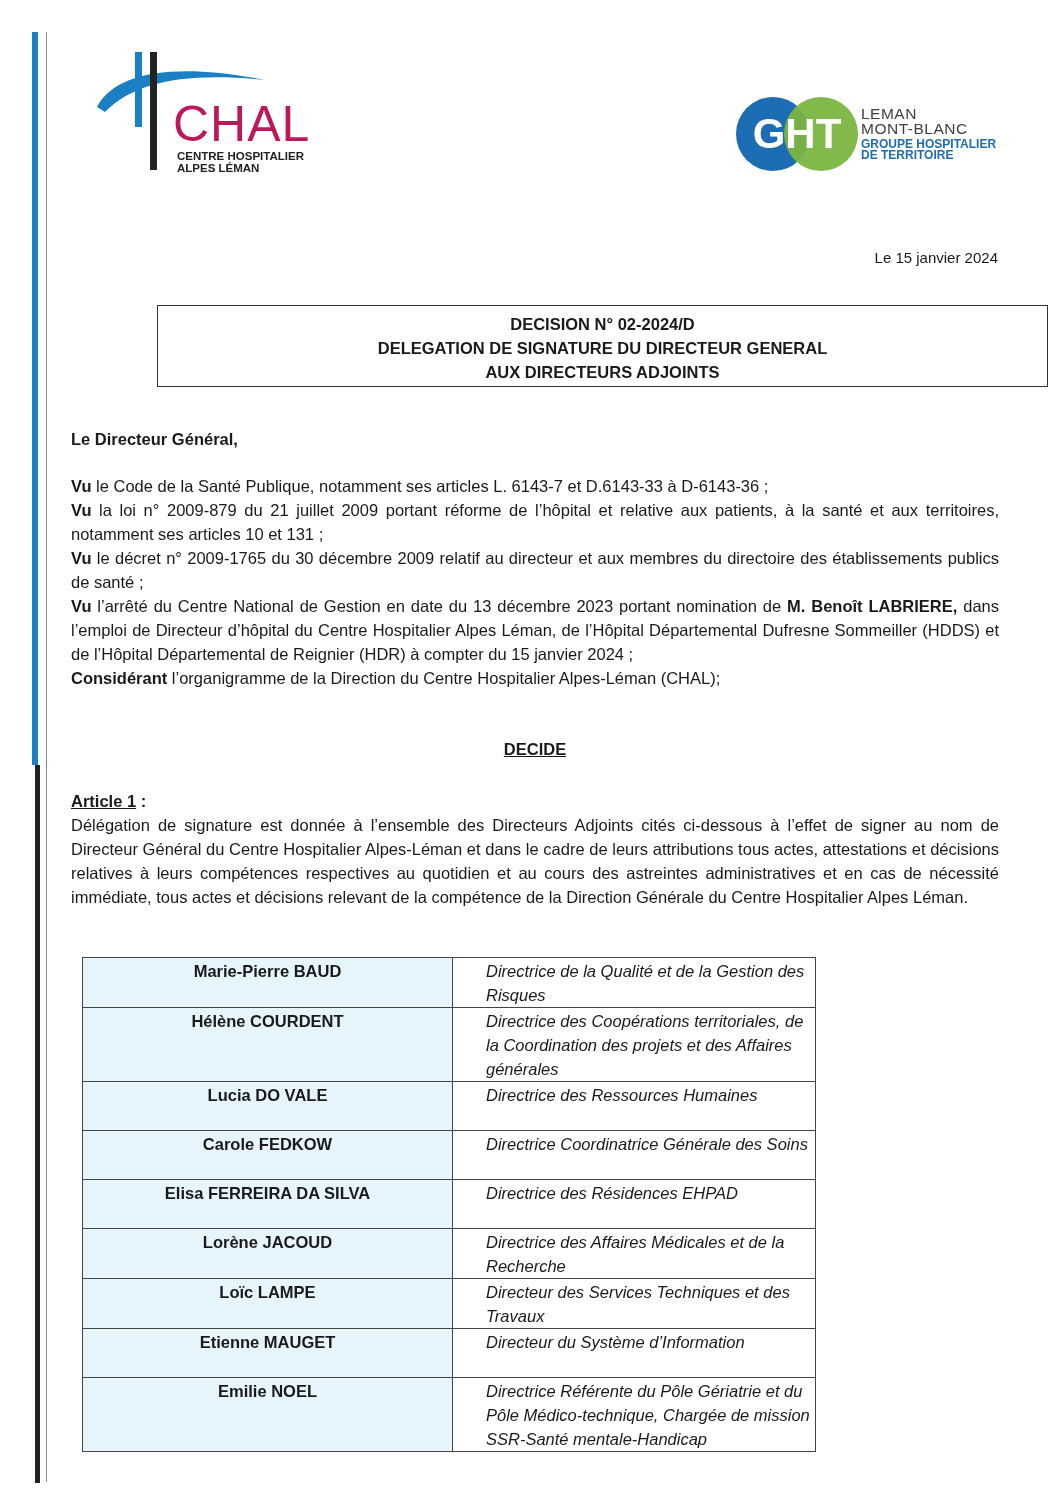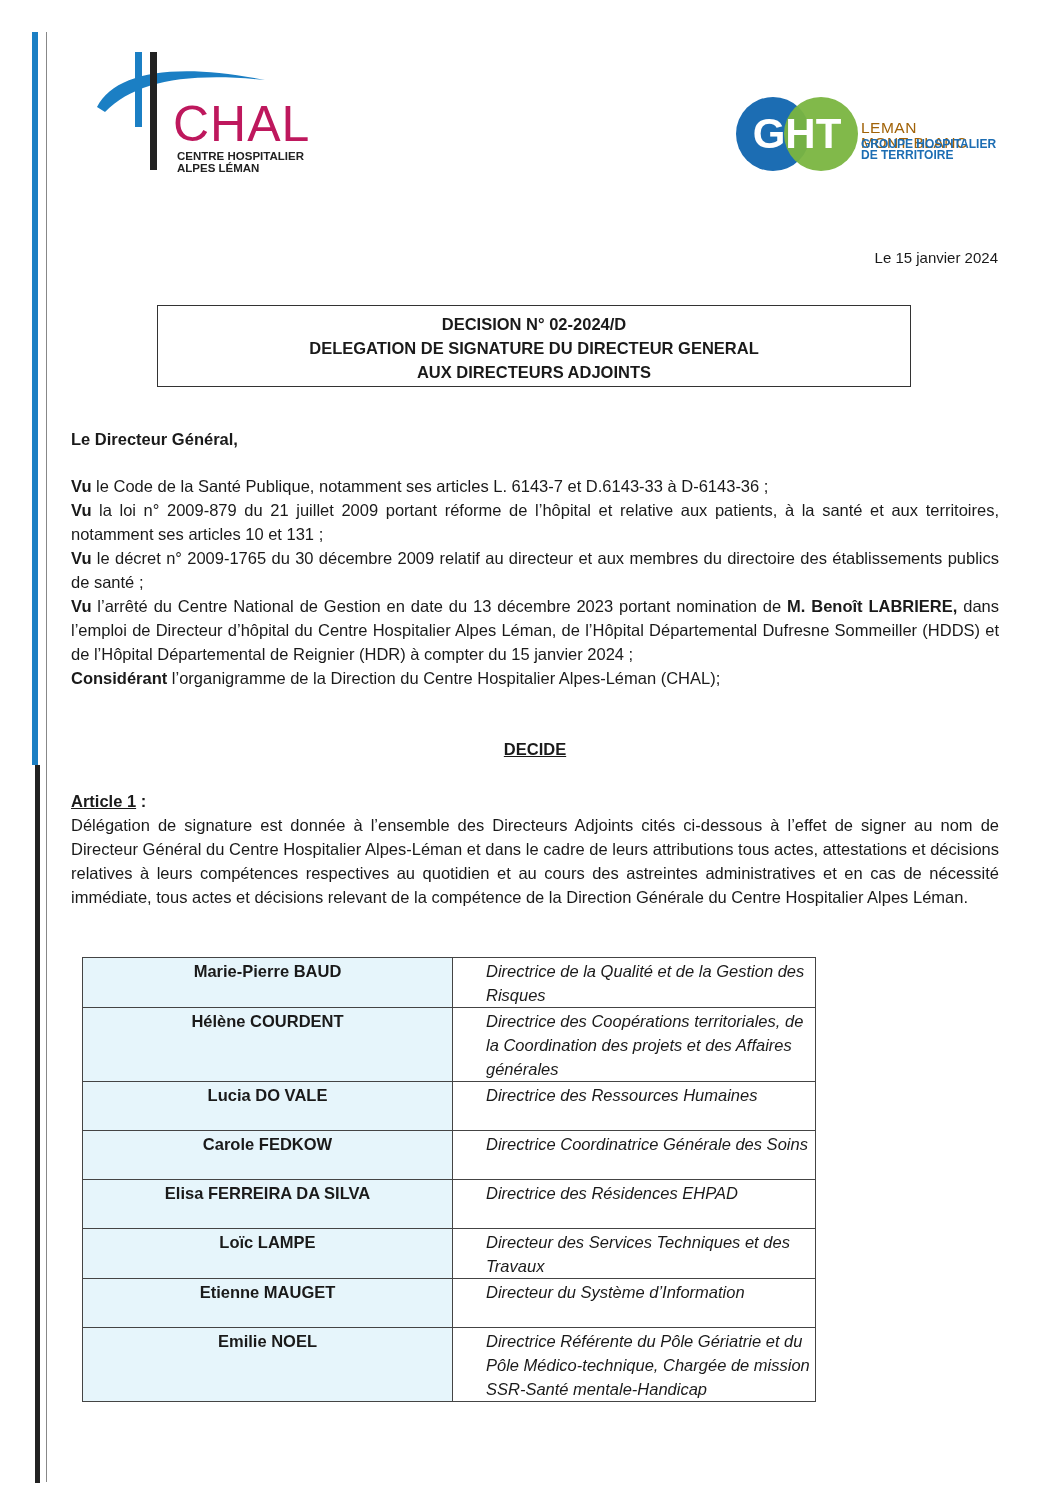--- a/index.html
+++ b/index.html
@@ -14,7 +14,7 @@
 
   .logo-ght { position: absolute; left: 735px; top: 96px; width: 270px; height: 80px; }
   .ght-circles { position: absolute; left: 0; top: 0; width: 125px; height: 76px; }
-  .ght-text1 { position: absolute; left: 126px; top: 24px; font-size: 15.5px; color: #a16207; letter-spacing: 0.5px; line-height: 15px; }
+  .ght-text1 { position: absolute; left: 126px; top: 10px; font-size: 15.5px; color: #404040; letter-spacing: 0.5px; line-height: 15px; }
   .ght-text2 { position: absolute; left: 126px; top: 43px; font-size: 12px; font-weight: bold; color: #1c6db3; line-height: 11px; }
 
   .date { position: absolute; right: 60px; top: 249px; font-size: 15px; }

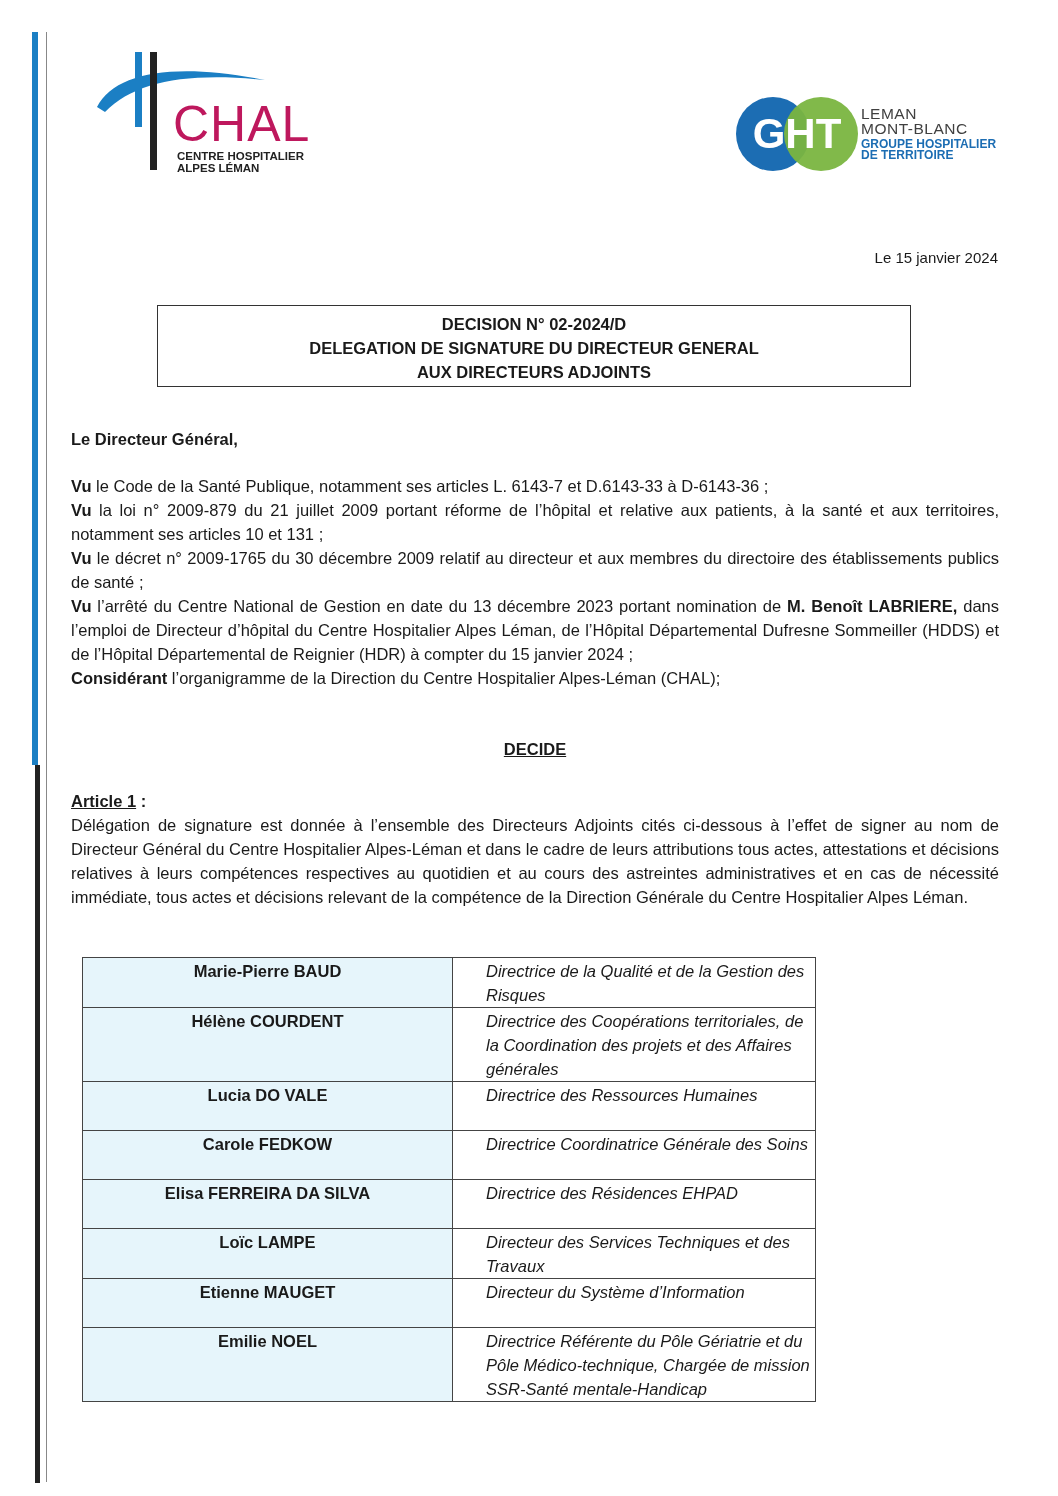--- a/index.html
+++ b/index.html
@@ -19,7 +19,7 @@
 
   .date { position: absolute; right: 60px; top: 249px; font-size: 15px; }
 
-  .title-box { position: absolute; left: 157px; top: 305px; width: 754px; height: 82px; border: 1.5px solid #333; text-align: center; font-weight: bold; font-size: 16.5px; line-height: 24px; padding-top: 6px; box-sizing: border-box; }
+  .title-box { position: absolute; left: 157px; top: 305px; width: 891px; height: 82px; border: 1.5px solid #333; text-align: center; font-weight: bold; font-size: 16.5px; line-height: 24px; padding-top: 6px; box-sizing: border-box; }
 
   .body-text { position: absolute; left: 71px; width: 928px; font-size: 16.5px; line-height: 24px; }
   .salute { top: 427px; font-weight: bold; }

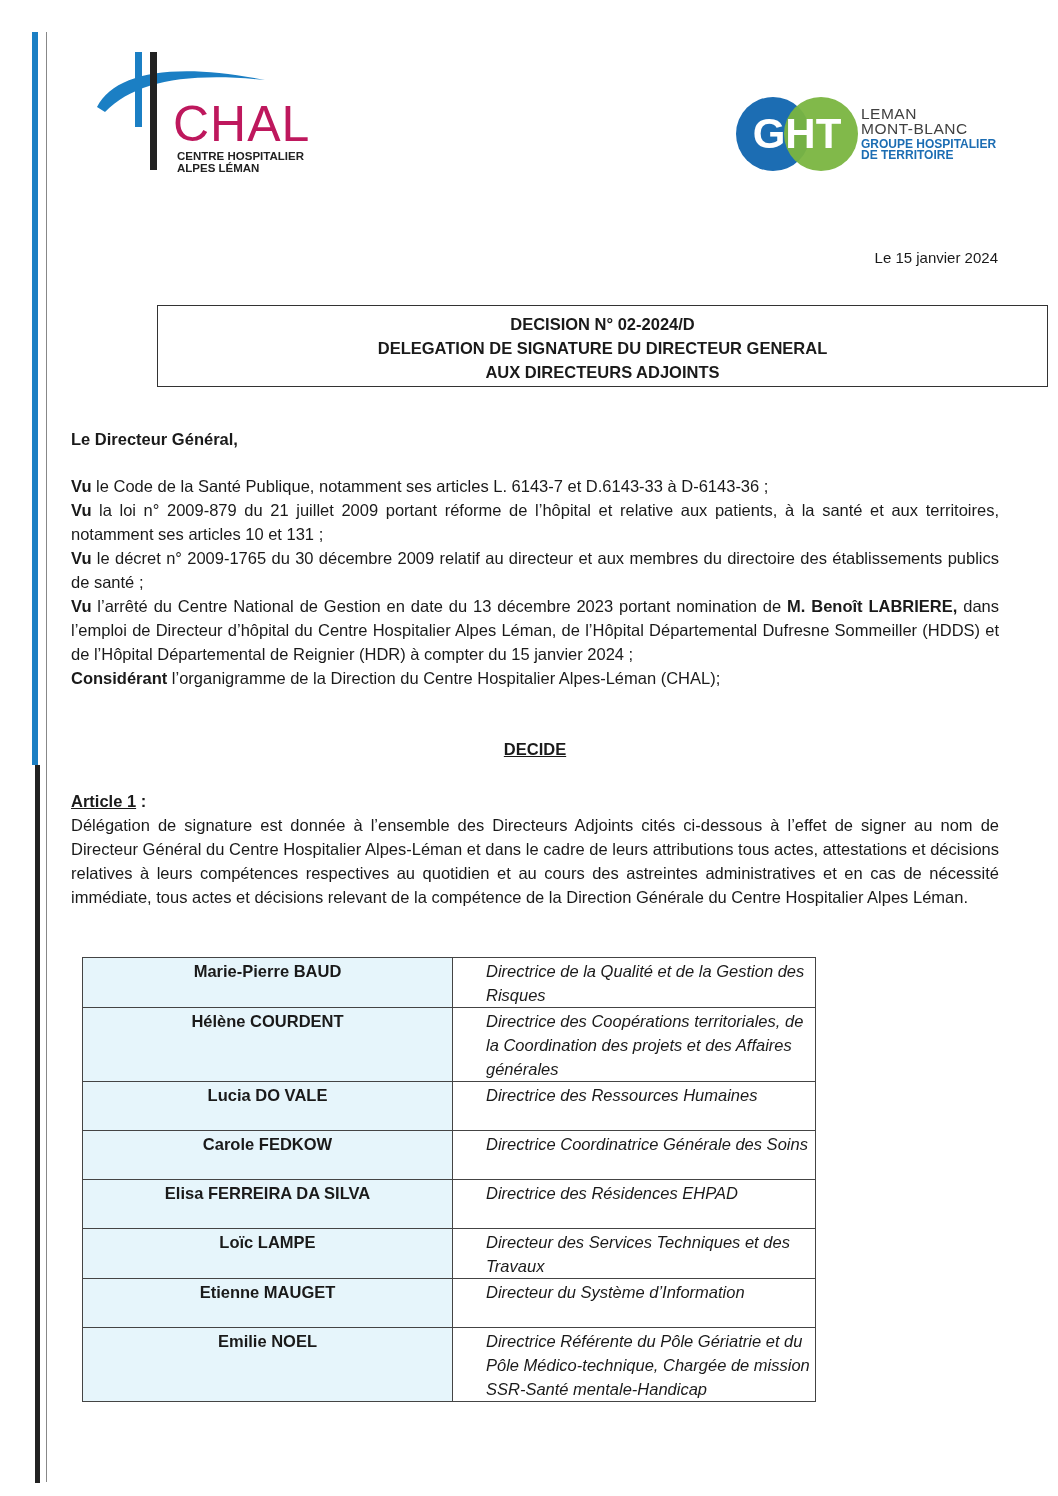--- a/index.html
+++ b/index.html
@@ -118,6 +118,10 @@
         <td class="role">Directrice des Résidences EHPAD</td>
       </tr>
     <tr>
+        <td class="name">Lorène JACOUD</td>
+        <td class="role">Directrice des Affaires Médicales et de la Recherche</td>
+      </tr>
+    <tr>
         <td class="name">Loïc LAMPE</td>
         <td class="role">Directeur des Services Techniques et des Travaux</td>
       </tr>

